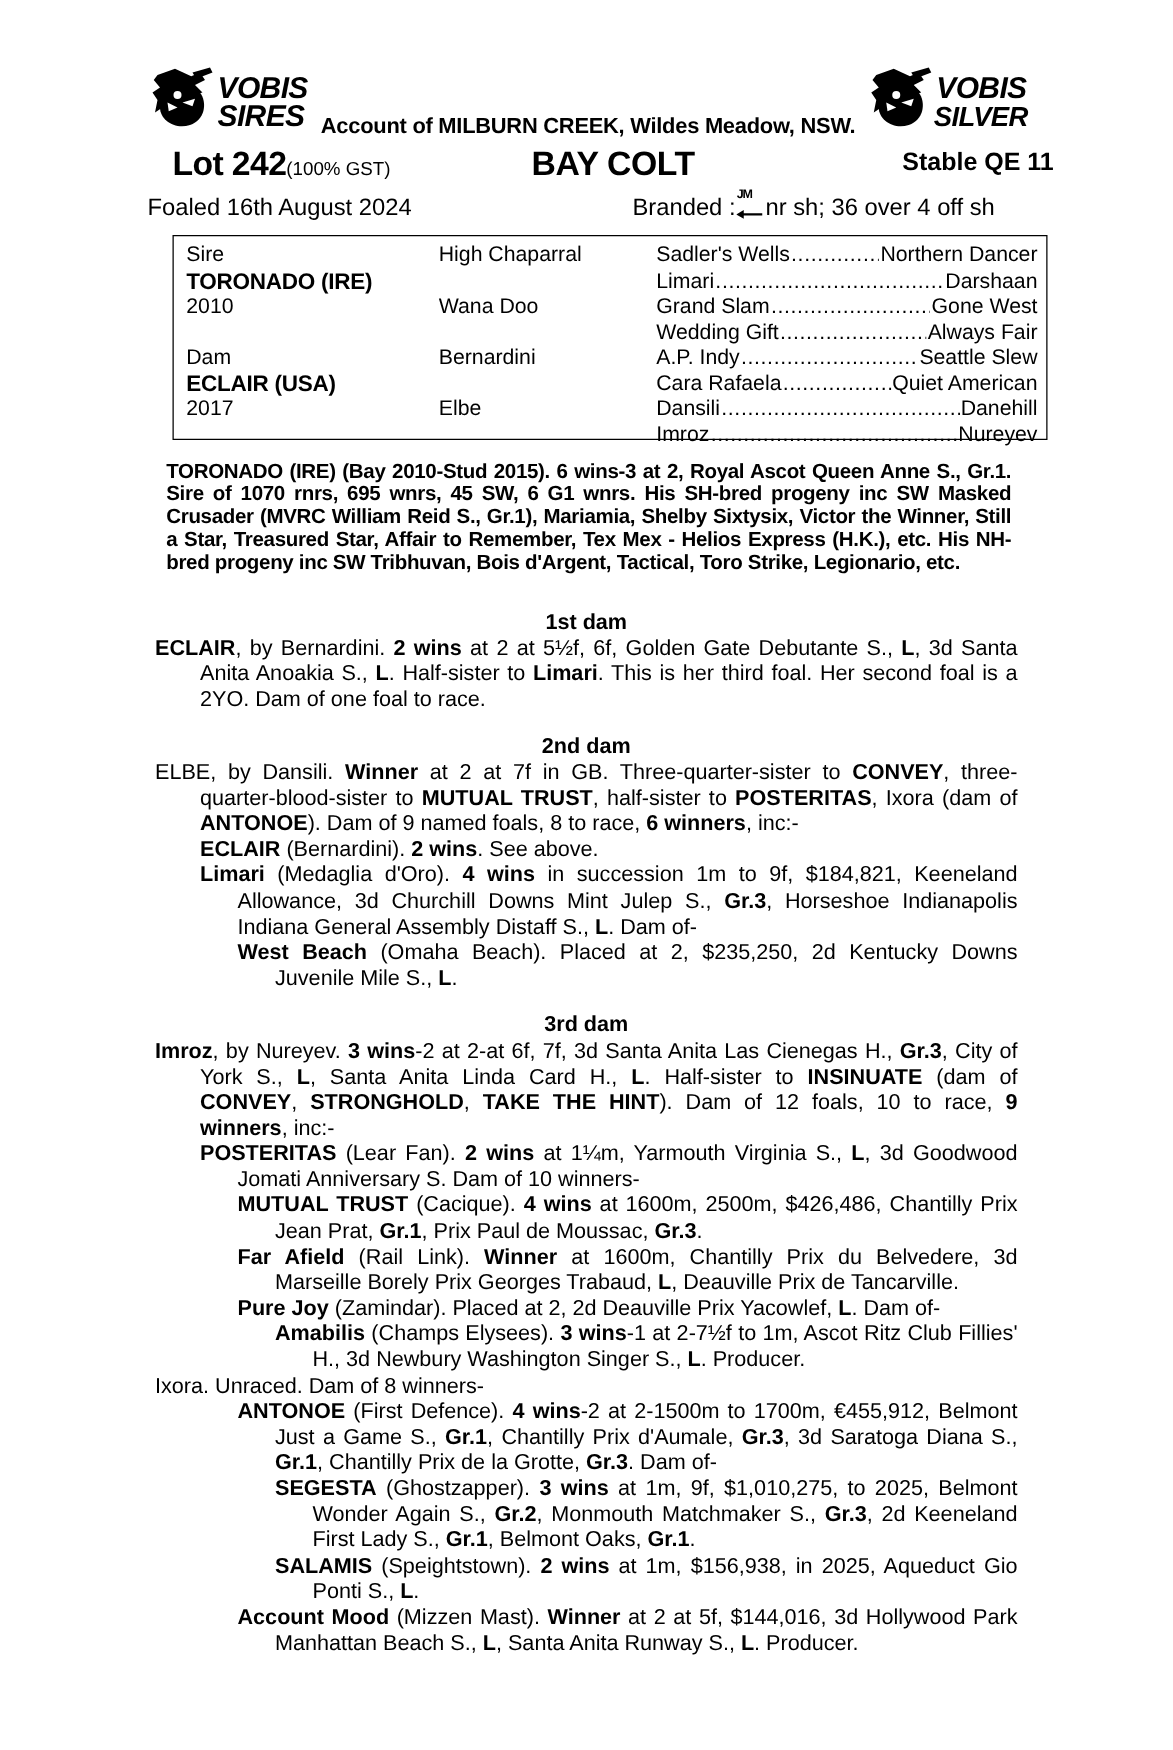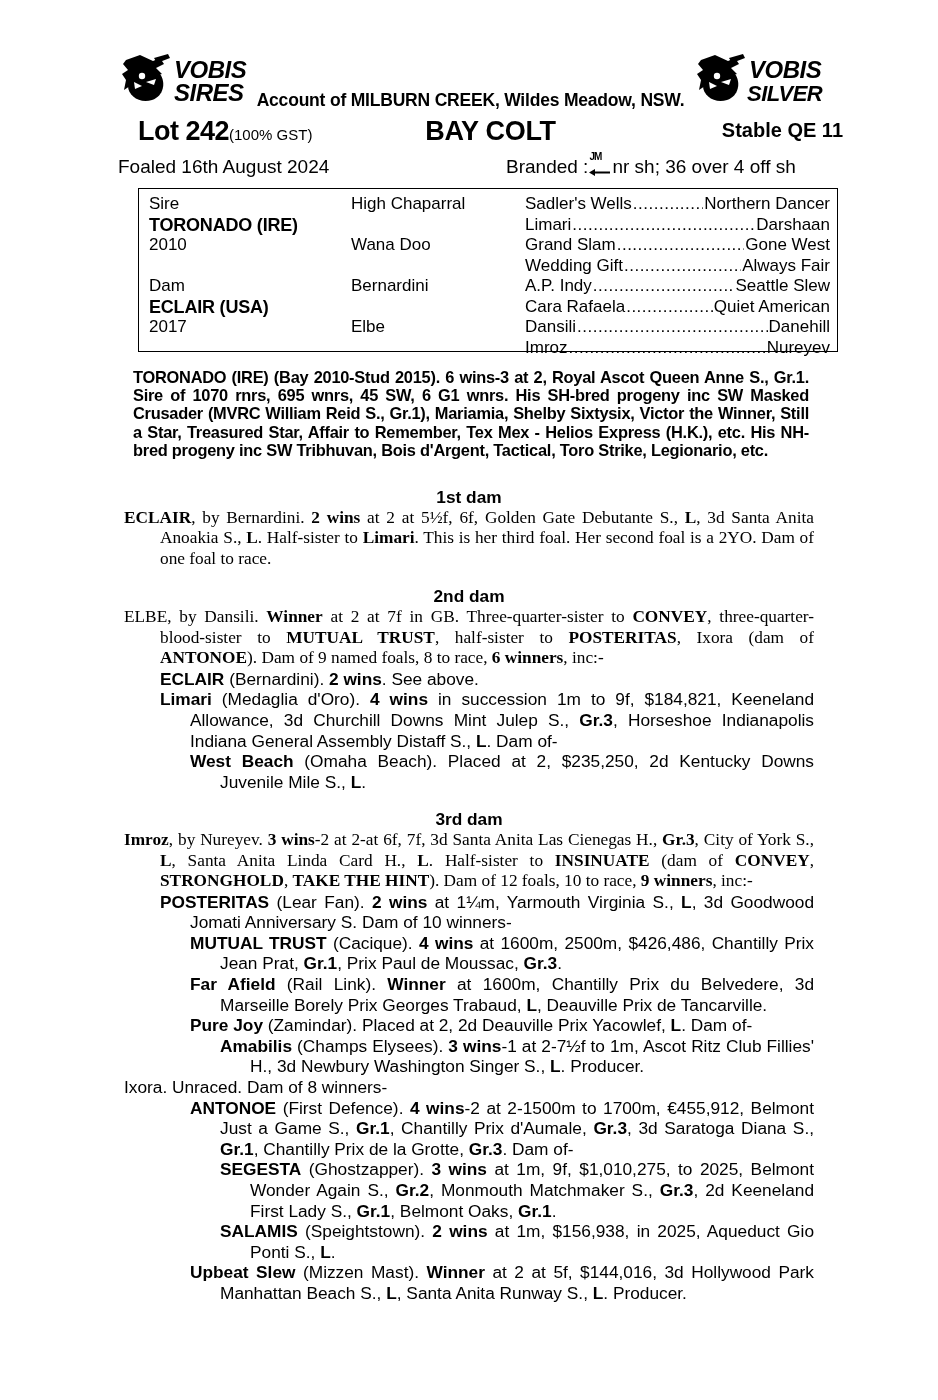--- a/index.html
+++ b/index.html
@@ -229,7 +229,7 @@
     line-height: 20.6px;
   }
   
-  p.lvl0 { padding-left: 36px; text-indent: -36px; font-family: Liberation Serif, serif; }
+  p.lvl0 { padding-left: 36px; text-indent: -36px; }
   p.lvl1 { padding-left: 66px; text-indent: -30px; }
   p.lvl2 { padding-left: 96px; text-indent: -30px; }
   p.lvl3 { padding-left: 126px; text-indent: -30px; }

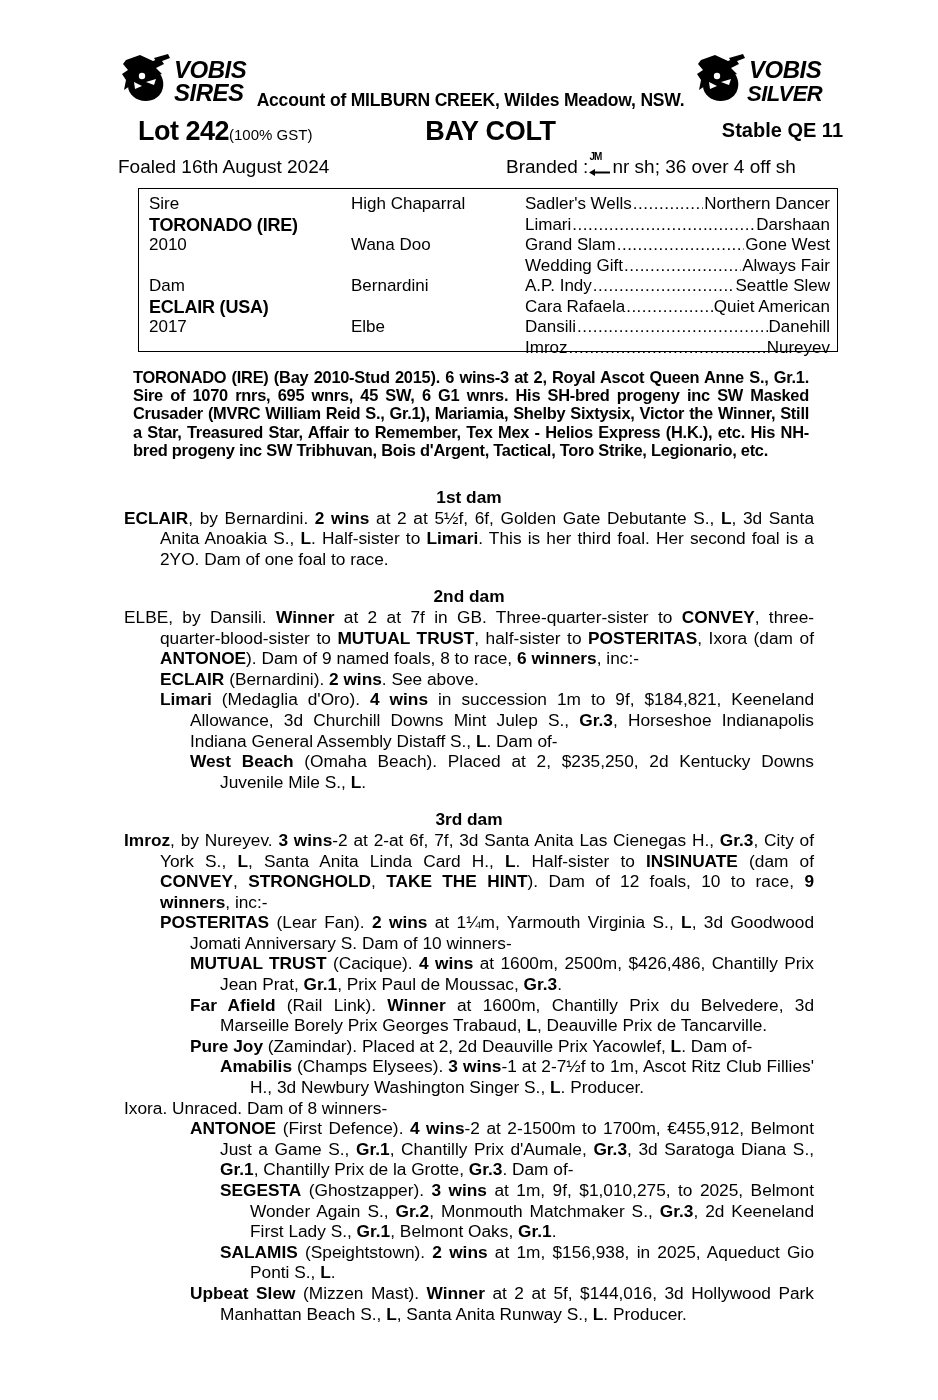--- a/index.html
+++ b/index.html
@@ -385,7 +385,7 @@
       <p class="entry lvl2"><b>ANTONOE</b> (First Defence). <b>4 wins</b>-2 at 2-1500m to 1700m, €455,912, Belmont Just a Game S., <b>Gr.1</b>, Chantilly Prix d'Aumale, <b>Gr.3</b>, 3d Saratoga Diana S., <b>Gr.1</b>, Chantilly Prix de la Grotte, <b>Gr.3</b>. Dam of-</p>
       <p class="entry lvl3"><b>SEGESTA</b> (Ghostzapper). <b>3 wins</b> at 1m, 9f, $1,010,275, to 2025, Belmont Wonder Again S., <b>Gr.2</b>, Monmouth Matchmaker S., <b>Gr.3</b>, 2d Keeneland First Lady S., <b>Gr.1</b>, Belmont Oaks, <b>Gr.1</b>.</p>
       <p class="entry lvl3"><b>SALAMIS</b> (Speightstown). <b>2 wins</b> at 1m, $156,938, in 2025, Aqueduct Gio Ponti S., <b>L</b>.</p>
-      <p class="entry lvl2"><b>Upbeat Slew</b> (Mizzen Mast). <b>Winner</b> at 2 at 5f, $144,016, 3d Hollywood Park Manhattan Beach S., <b>L</b>, Santa Anita Runway S., <b>L</b>. Producer.</p>
+      <p class="entry lvl2"><b>Account Mood</b> (Mizzen Mast). <b>Winner</b> at 2 at 5f, $144,016, 3d Hollywood Park Manhattan Beach S., <b>L</b>, Santa Anita Runway S., <b>L</b>. Producer.</p>
     </div>
 
 </div>

